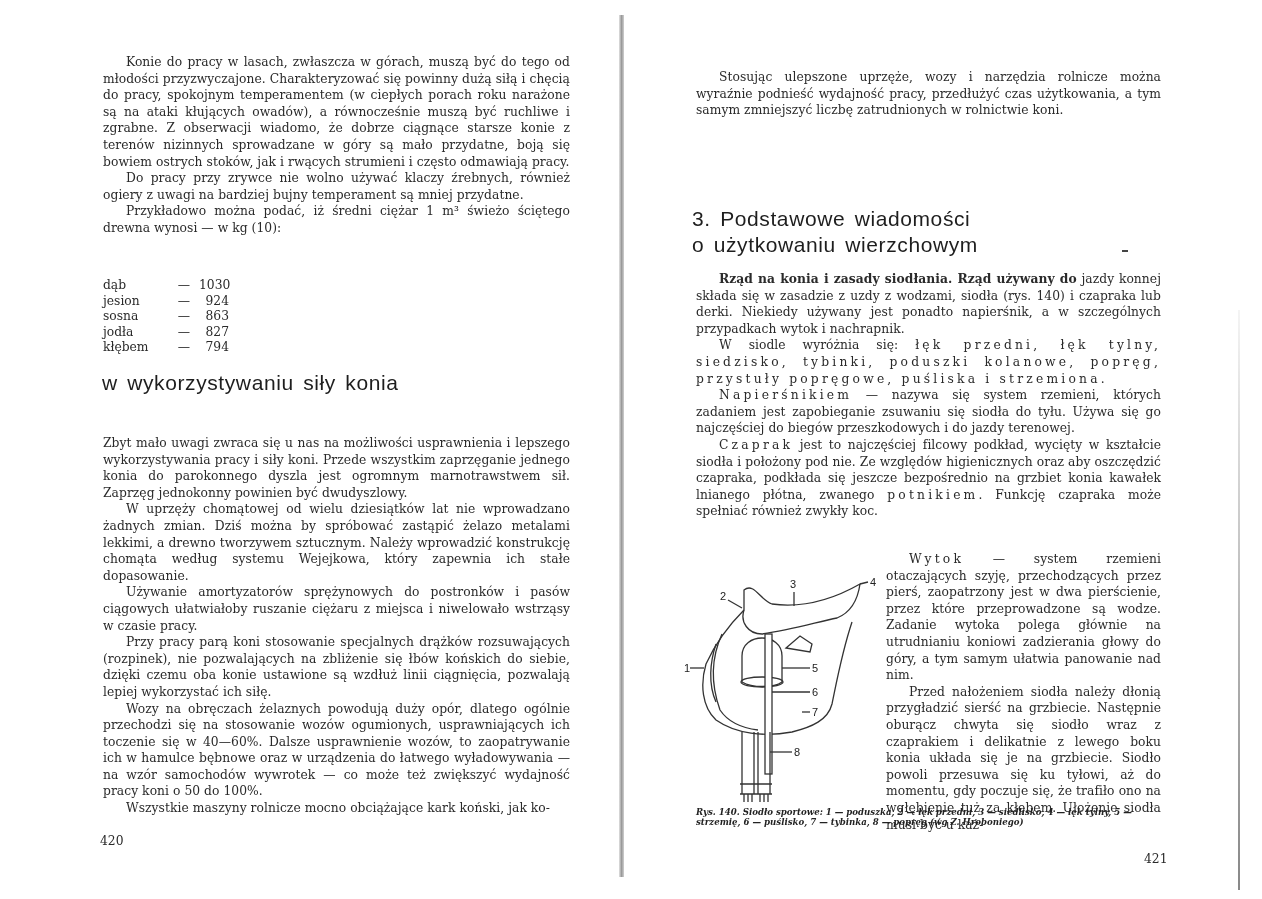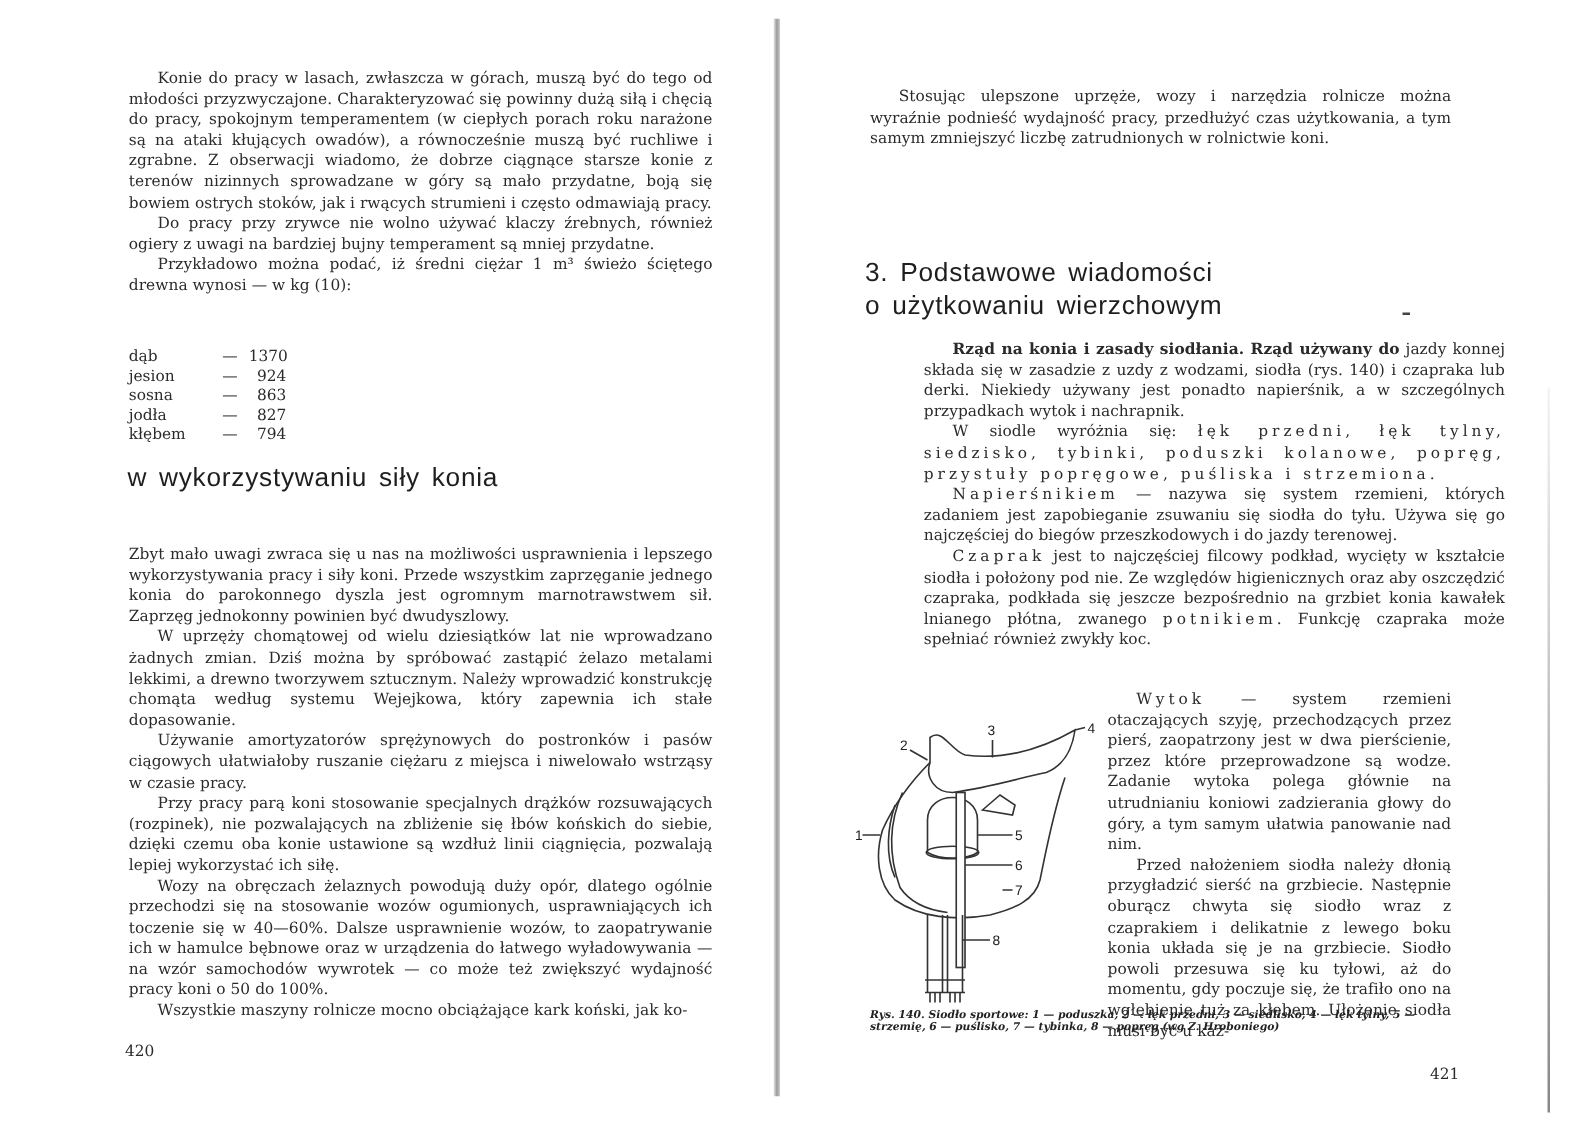--- a/index.html
+++ b/index.html
@@ -58,7 +58,7 @@
     <div class="wood-row">
       <span class="wood-name">dąb</span>
       <span class="wood-dash">—</span>
-      <span class="wood-val">1370</span>
+      <span class="wood-val">1030</span>
     </div>
     <div class="wood-row">
       <span class="wood-name">jesion</span>

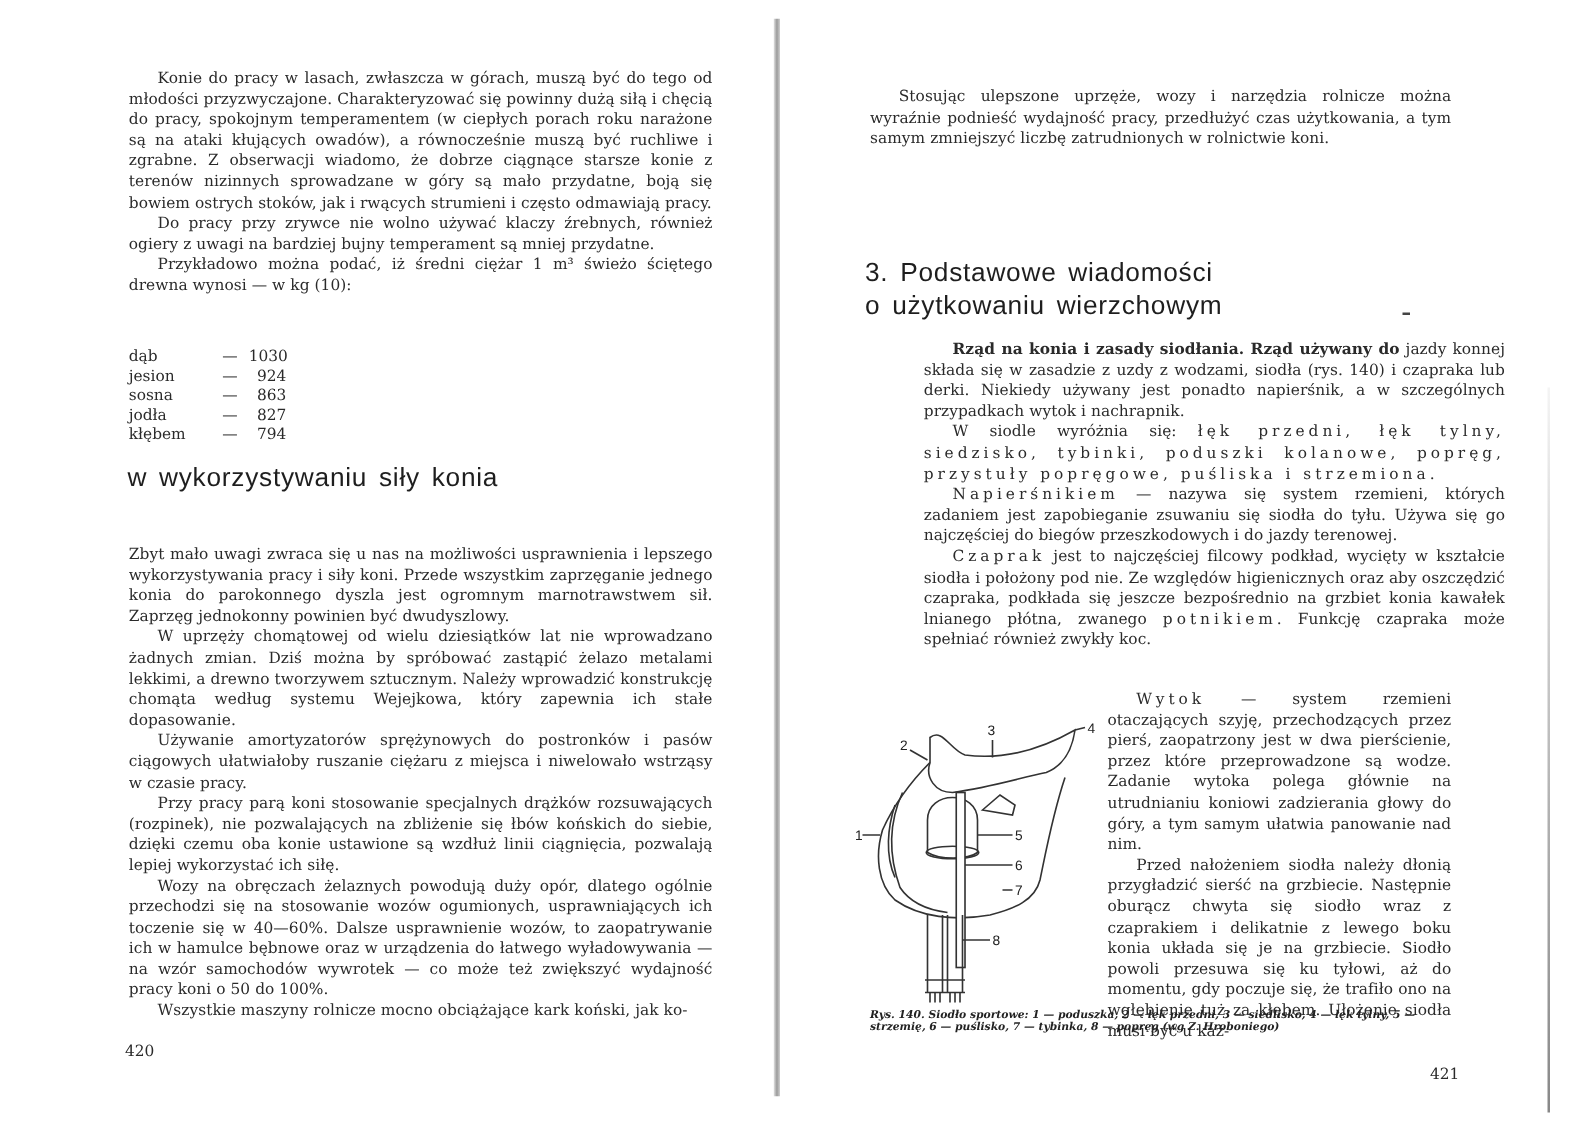--- a/index.html
+++ b/index.html
@@ -111,7 +111,7 @@
   </div>
   <div class="dash-mark" style="left:500px; top:238px;"></div>
 
-  <div class="text" style="left:74px; top:259px; width:465px;margin-left:43px;">
+  <div class="text" style="left:74px; top:259px; width:465px;">
     <p><span class="b">Rząd na konia i zasady siodłania. Rząd używany do</span><span> jazdy konnej składa się w zasadzie z uzdy z wodzami, siodła (rys. 140) i czapraka lub derki. Niekiedy używany jest ponadto napierśnik, a w szczególnych przypadkach wytok i nachrapnik.</span></p>
     <p><span>W siodle wyróżnia się: </span><span class="sp">łęk przedni, łęk tylny, siedzisko, tybinki, poduszki kolanowe, popręg, przystuły popręgowe, puśliska i strzemiona</span><span>.</span></p>
     <p><span class="sp">Napierśnikiem</span><span> — nazywa się system rzemieni, których zadaniem jest zapobieganie zsuwaniu się siodła do tyłu. Używa się go najczęściej do biegów przeszkodowych i do jazdy terenowej.</span></p>

